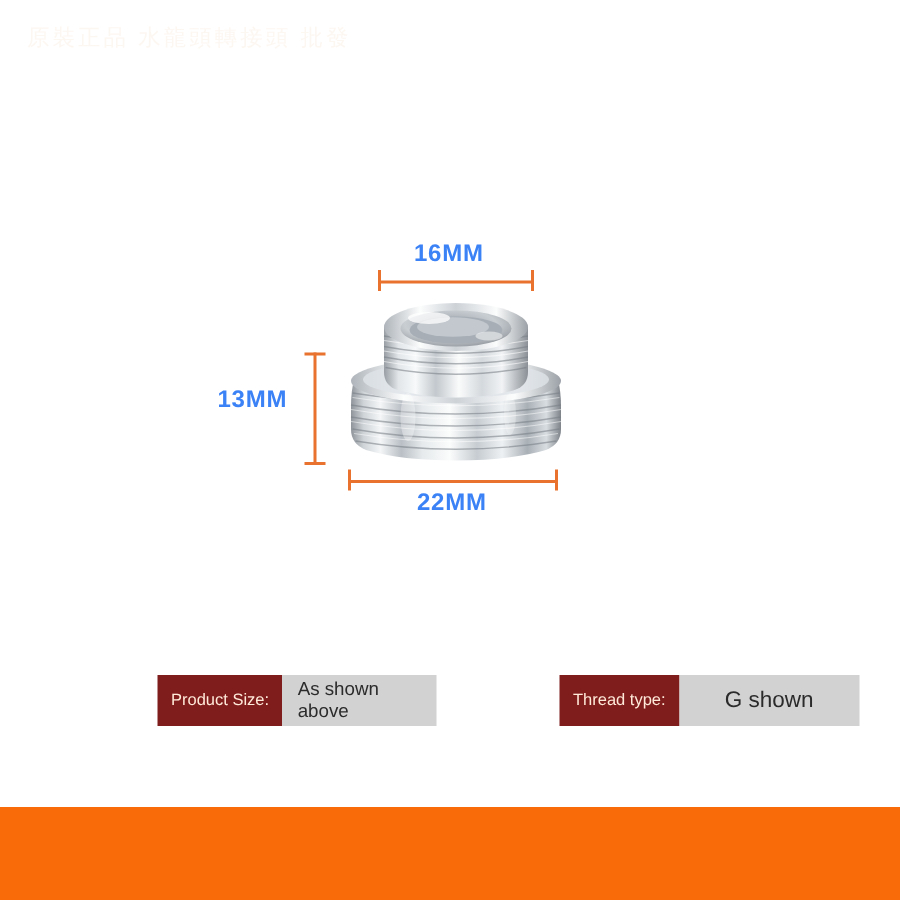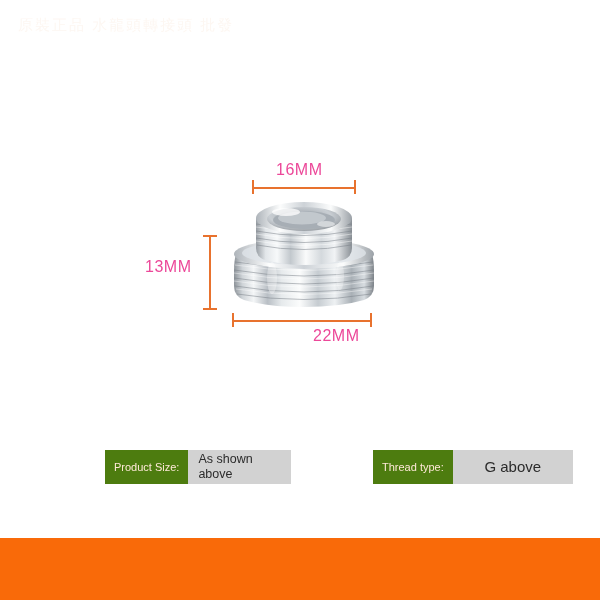--- a/index.html
+++ b/index.html
@@ -42,8 +42,8 @@
   
   .dim-label {
     position: absolute;
-    color: #ec4899;
-    font-weight: normal;
+    color: #3b82f6;
+    font-weight: bold;
     font-size: 16px;
     letter-spacing: 0.5px;
     white-space: nowrap;

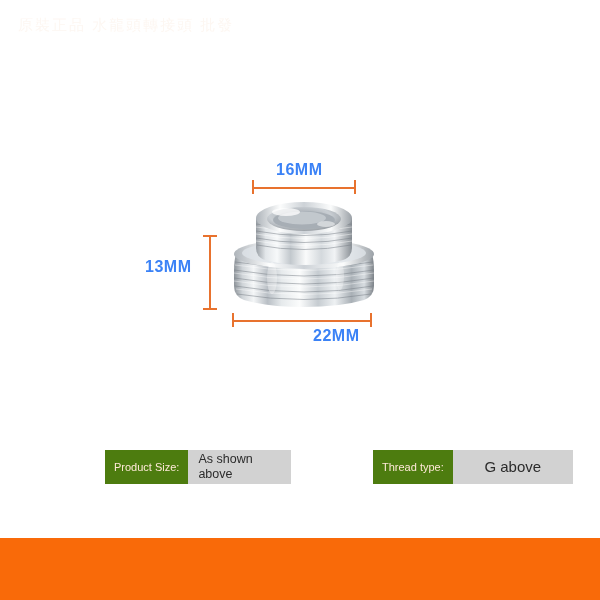--- a/index.html
+++ b/index.html
@@ -84,7 +84,7 @@
   #dim-left-capB  { left: 203px; top: 308px; }
 
   
-  #dim-bot-label { left: 278px; top: 327px; margin-left: 35px; }
+  #dim-bot-label { left: 278px; top: 327px; }
   #dim-bot-line  { left: 232px; top: 320px; width: 140px; }
   #dim-bot-capL  { left: 232px; top: 313px; }
   #dim-bot-capR  { left: 370px; top: 313px; }

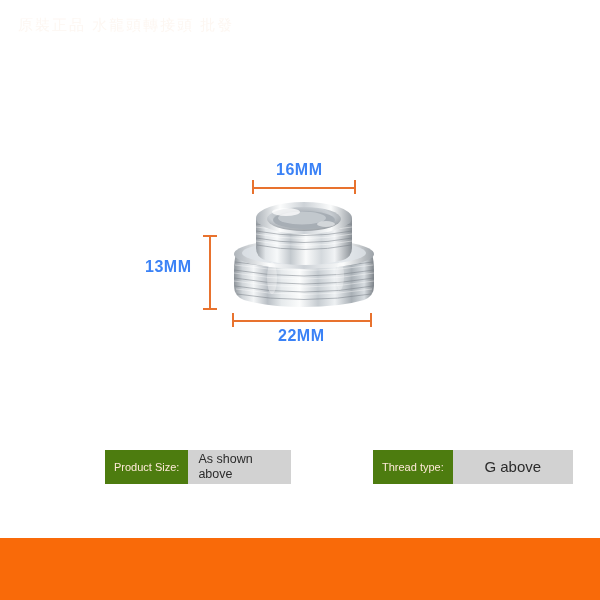--- a/index.html
+++ b/index.html
@@ -110,7 +110,7 @@
     height: 34px;
   }
   .spec-key {
-    background: #4d7c0f;
+    background: #7f1d1d;
     color: #ffe9d8;
     font-size: 11px;
     display: flex;

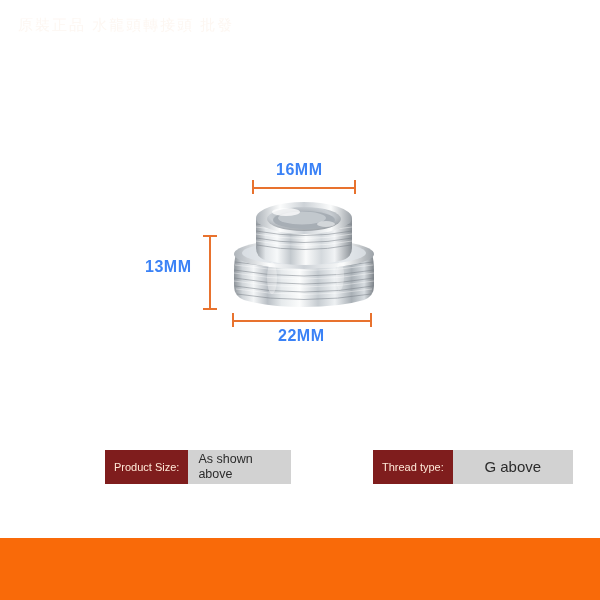--- a/index.html
+++ b/index.html
@@ -262,7 +262,7 @@
   </div>
   <div class="spec-chip" id="chip-thread">
     <div class="spec-key">Thread type:</div>
-    <div class="spec-val">G above</div>
+    <div class="spec-val">G shown</div>
   </div>
 </div>
 

